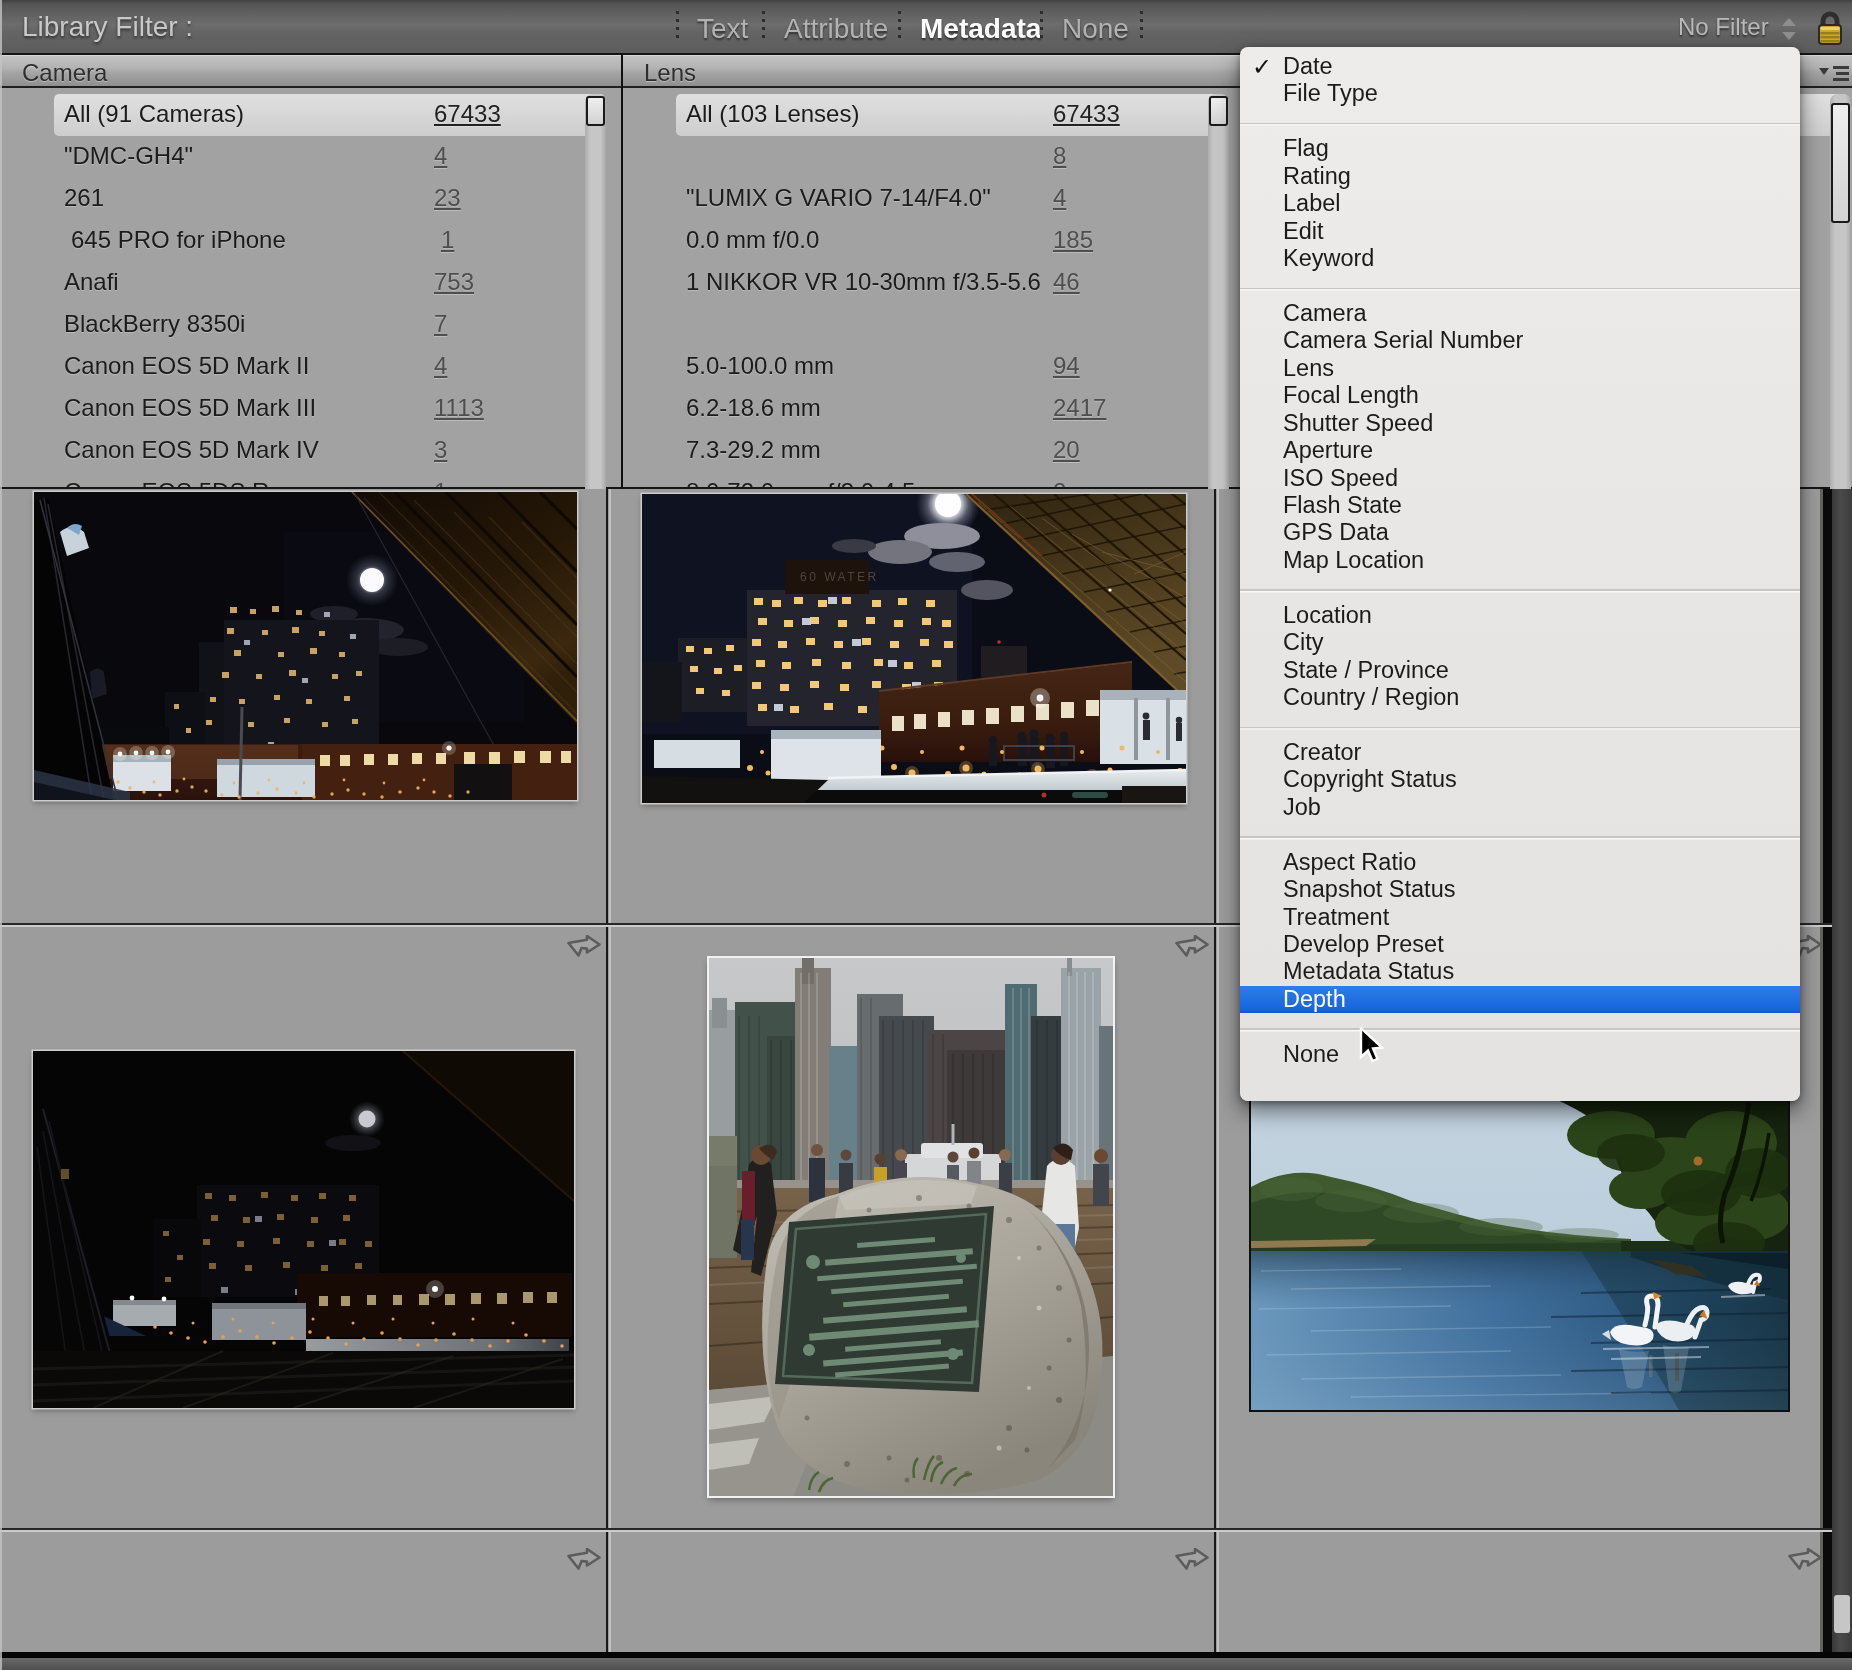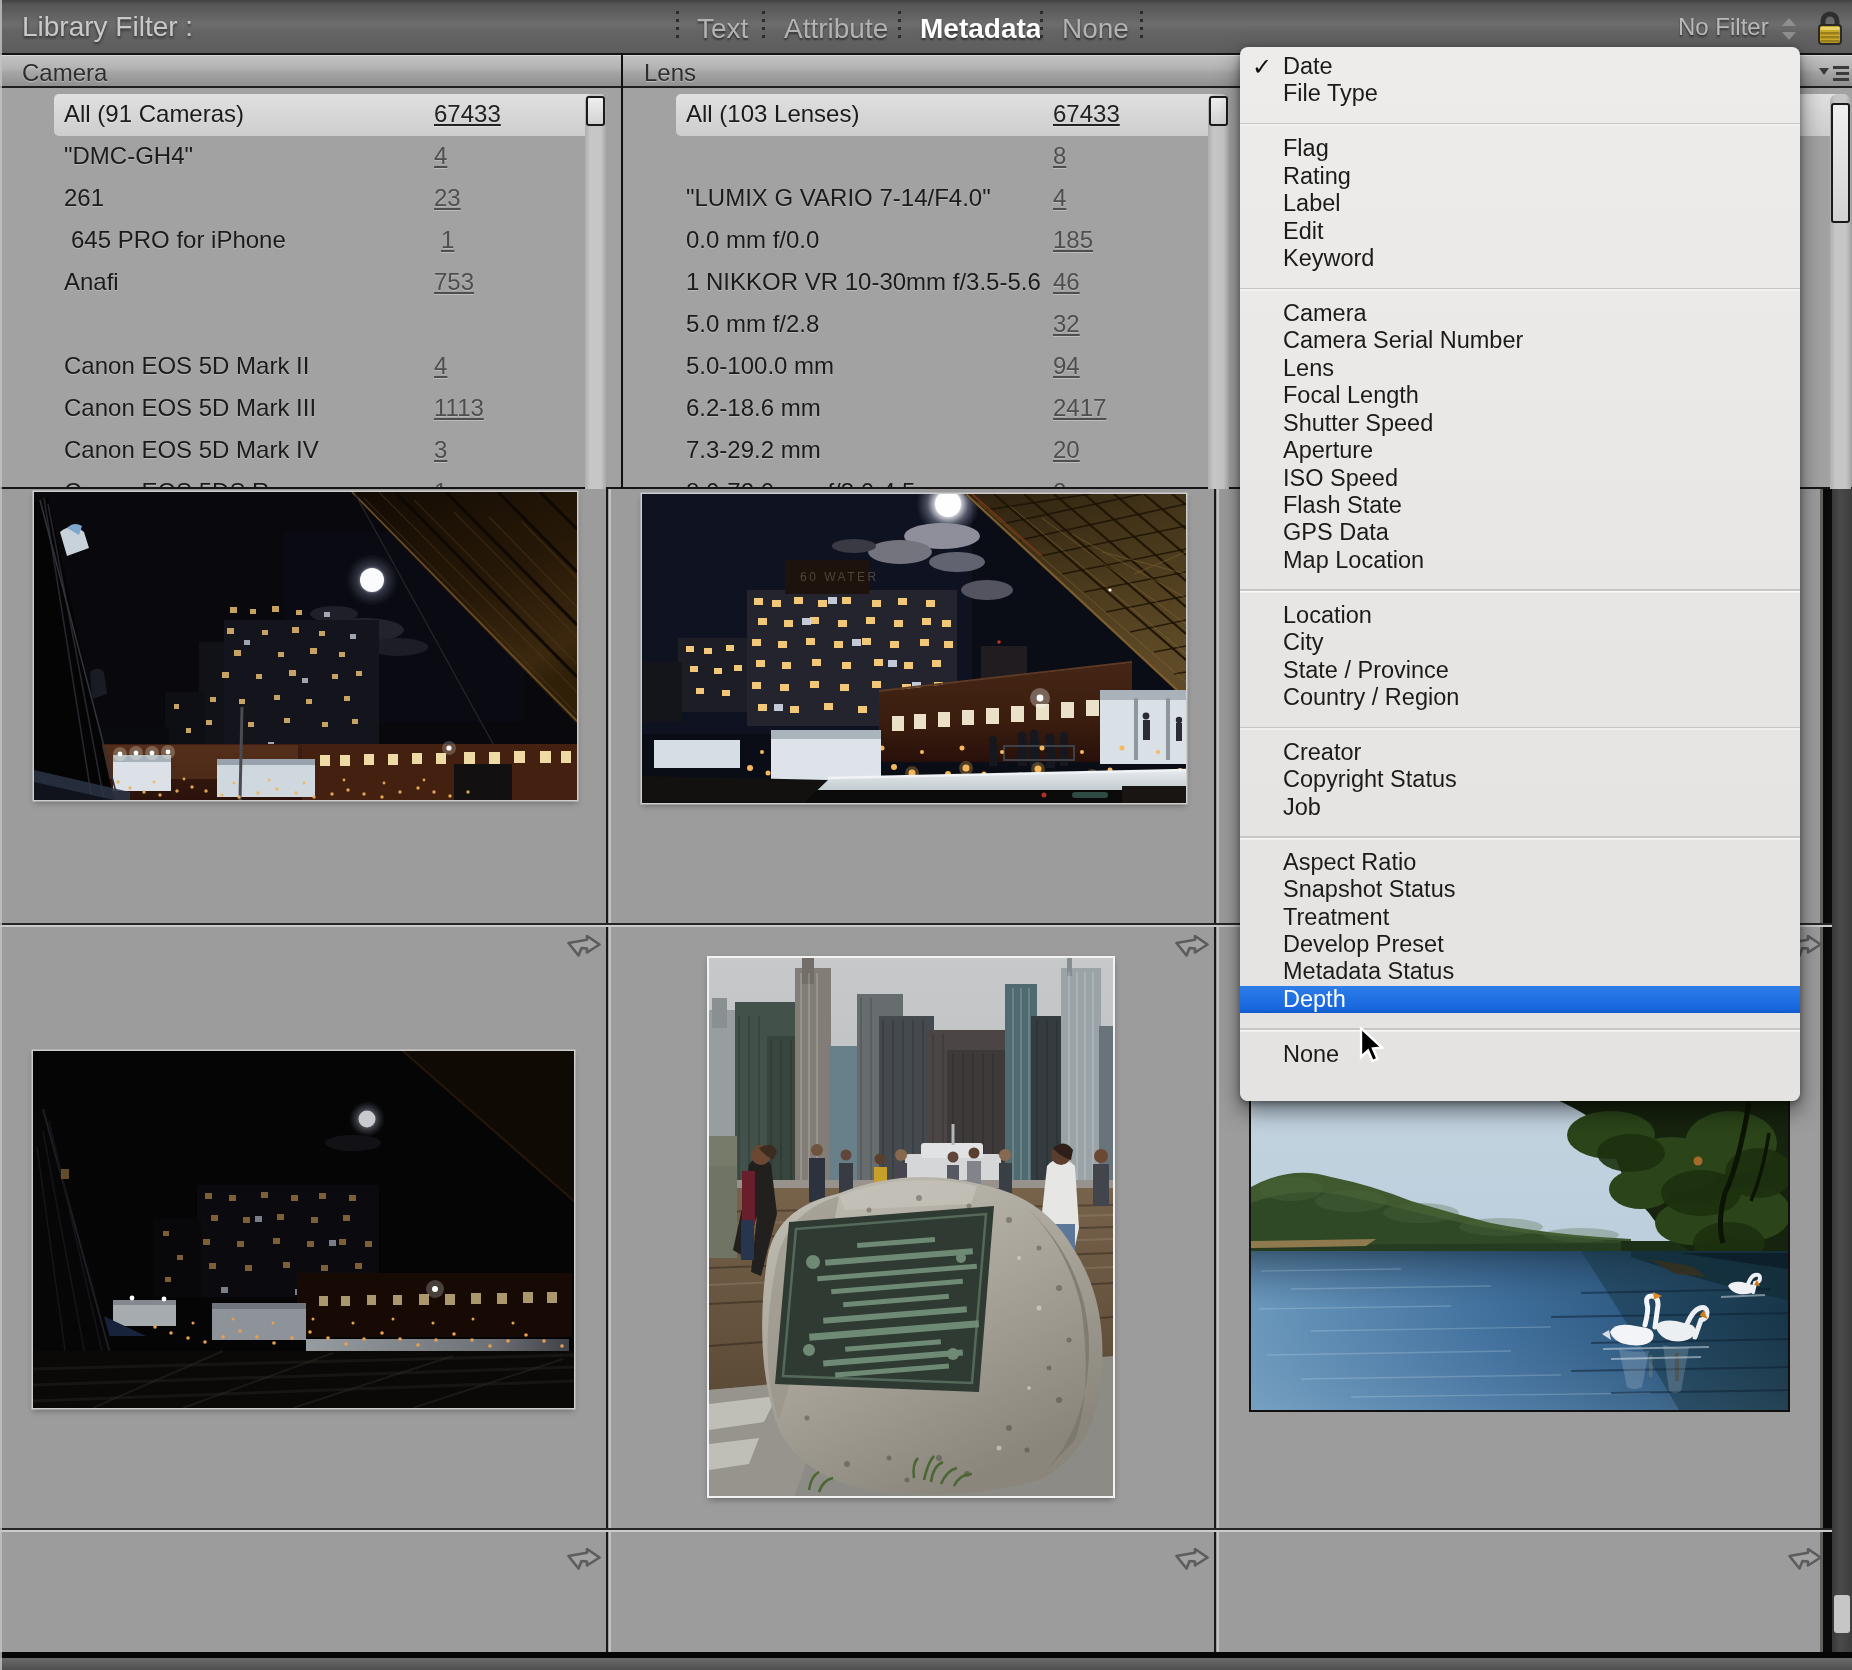--- a/index.html
+++ b/index.html
@@ -112,6 +112,10 @@
     <div class="abs row" style="left:30px;top:172px;width:551px">
         <span class="abs" style="left:10px;top:6px">Anafi</span>
         <span class="cnt" style="left:380px;top:6px;width:160px">753</span>
+      </div>
+    <div class="abs row" style="left:30px;top:214px;width:551px">
+        <span class="abs" style="left:10px;top:6px">BlackBerry 8350i</span>
+        <span class="cnt" style="left:380px;top:6px;width:160px">7</span>
       </div>
     <div class="abs row" style="left:30px;top:256px;width:551px">
         <span class="abs" style="left:10px;top:6px">Canon EOS 5D Mark II</span>

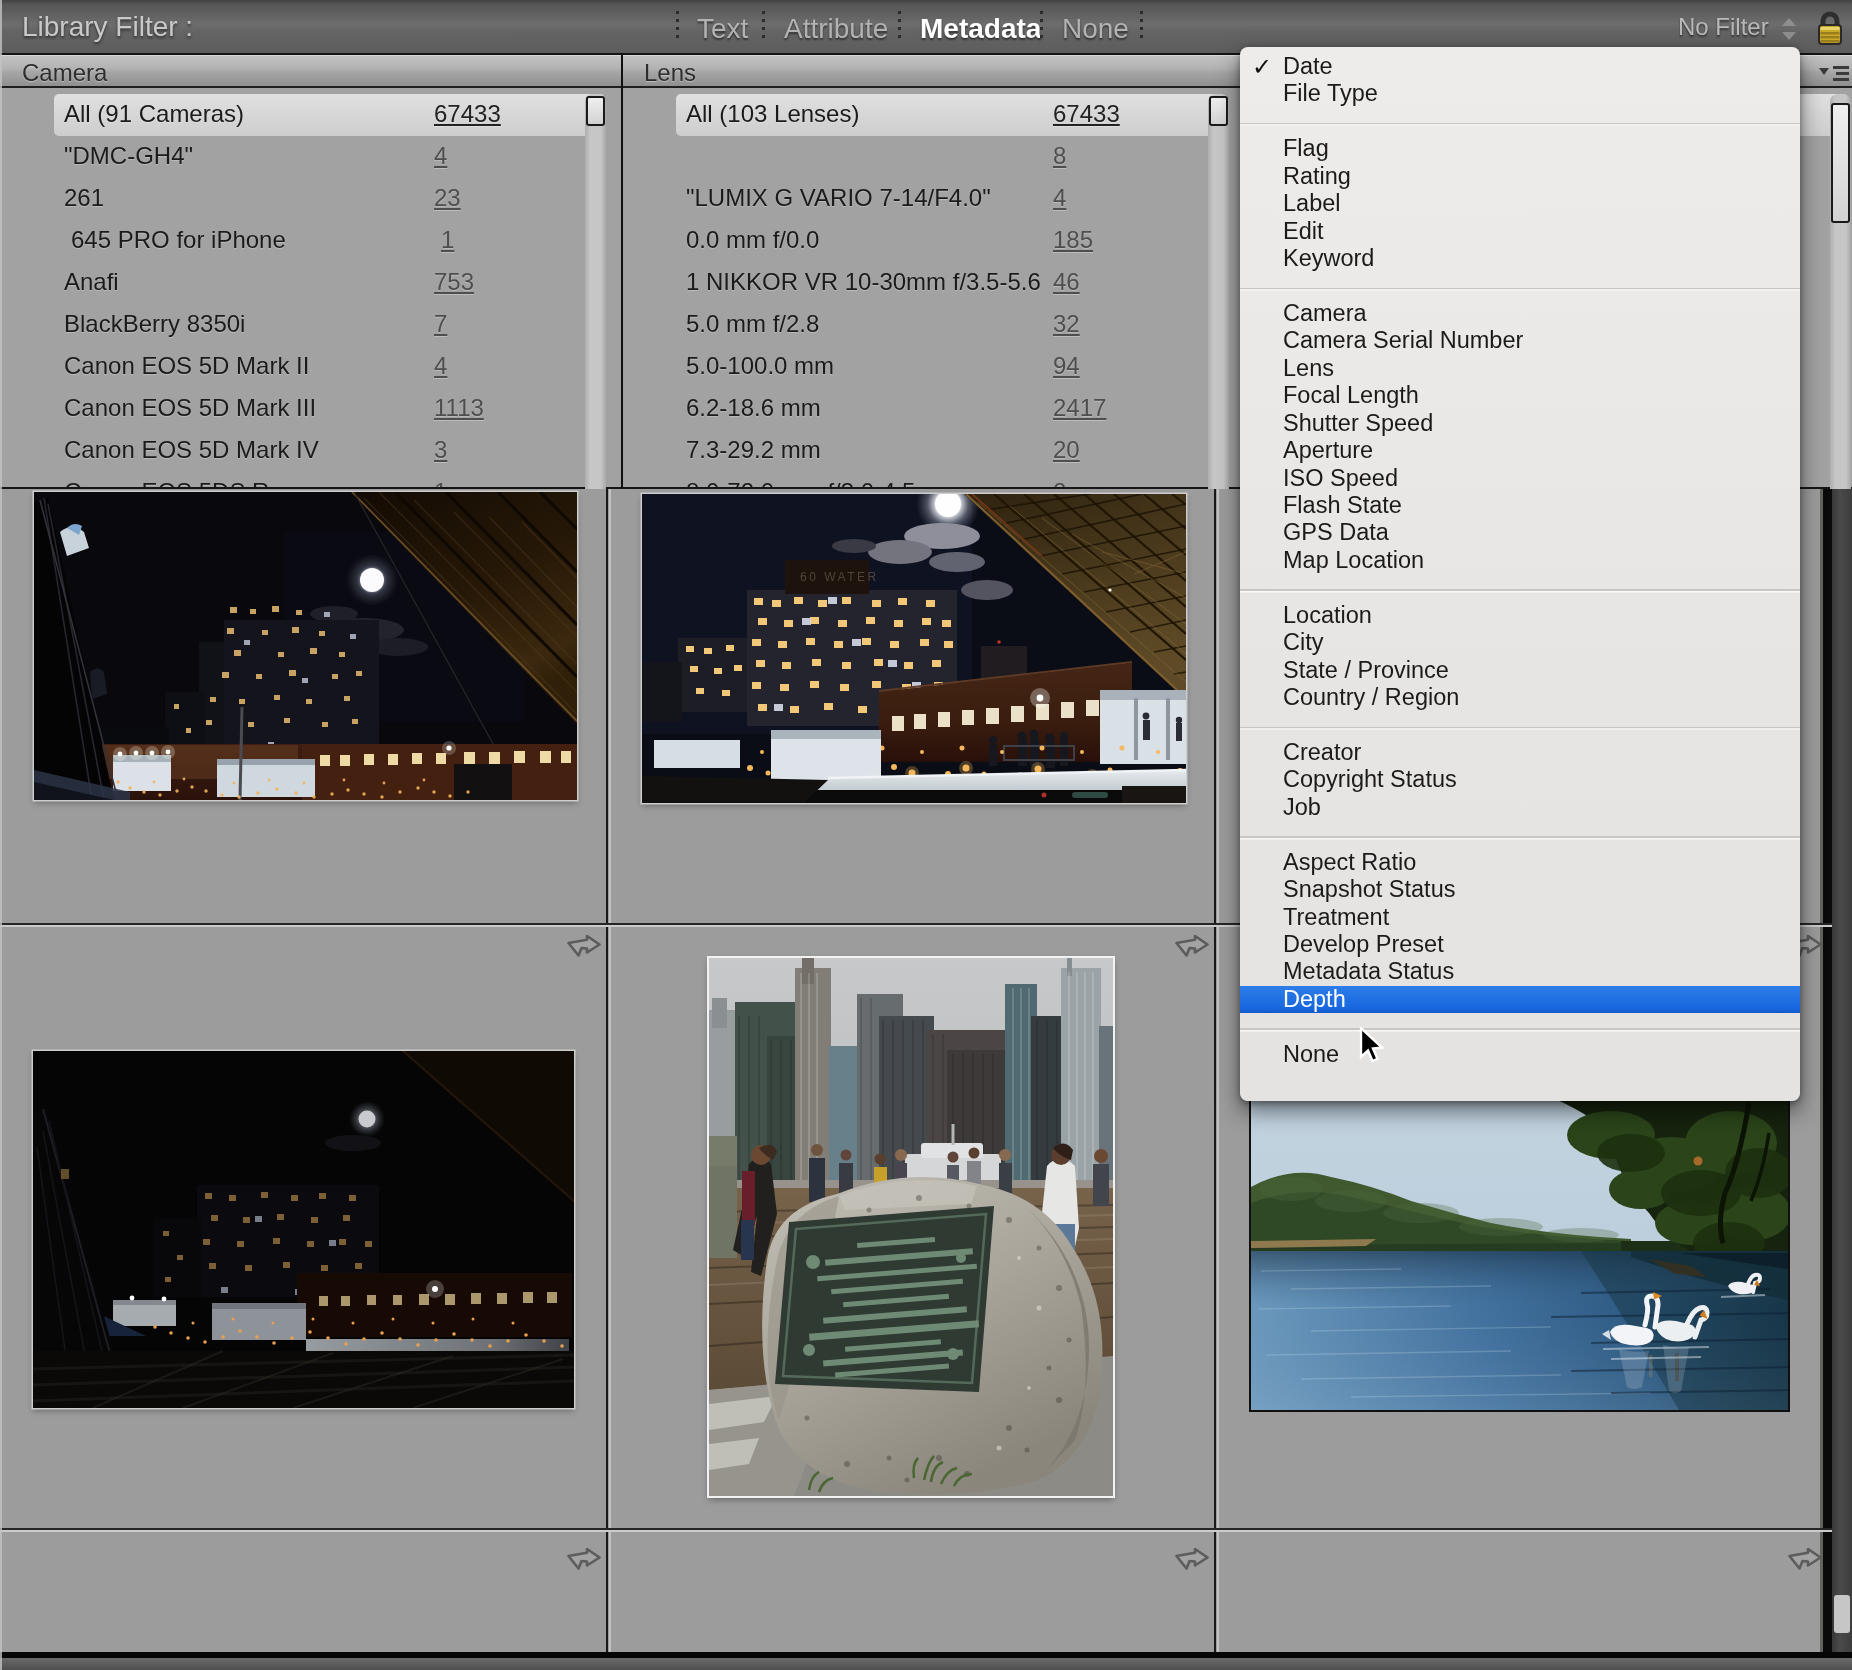--- a/index.html
+++ b/index.html
@@ -156,10 +156,6 @@
     <div class="abs row" style="left:29px;top:172px;width:548px">
         <span class="abs" style="left:10px;top:6px">1 NIKKOR VR 10-30mm f/3.5-5.6</span>
         <span class="cnt" style="left:377px;top:6px;width:160px">46</span>
-      </div>
-    <div class="abs row" style="left:29px;top:214px;width:548px">
-        <span class="abs" style="left:10px;top:6px">5.0 mm f/2.8</span>
-        <span class="cnt" style="left:377px;top:6px;width:160px">32</span>
       </div>
     <div class="abs row" style="left:29px;top:256px;width:548px">
         <span class="abs" style="left:10px;top:6px">5.0-100.0 mm</span>

